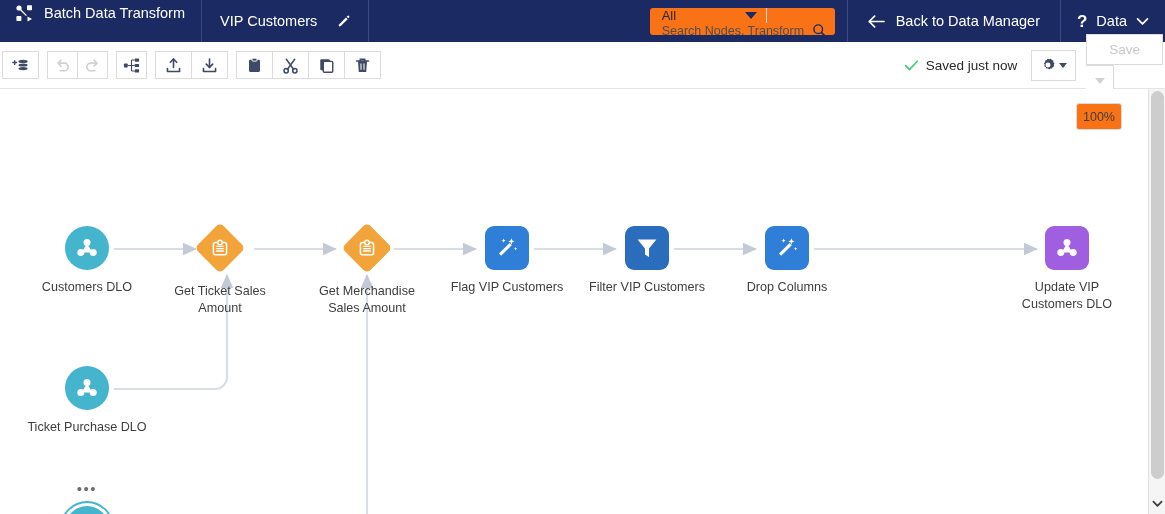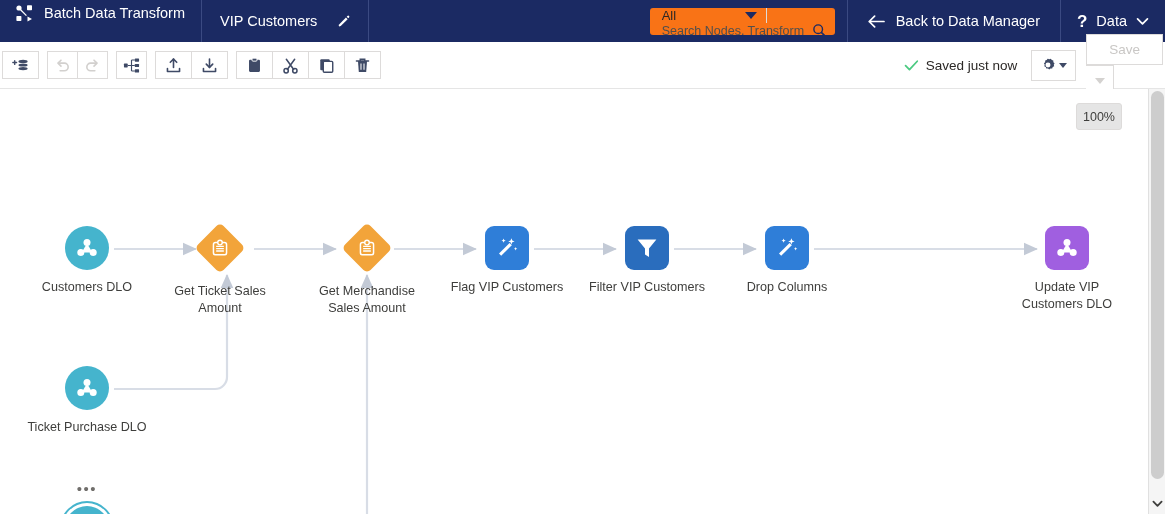--- a/index.html
+++ b/index.html
@@ -248,7 +248,7 @@
     top: 14px; right: 26px;
     width: 46px; height: 27px;
     border: 1px solid #dddbda;
-    background: #e5e5e5;
+    background: #f97316;
     border-radius: 3px;
     display:flex;align-items:center;justify-content:center;
     font-size: 12.5px; color: #3e3e3c;

